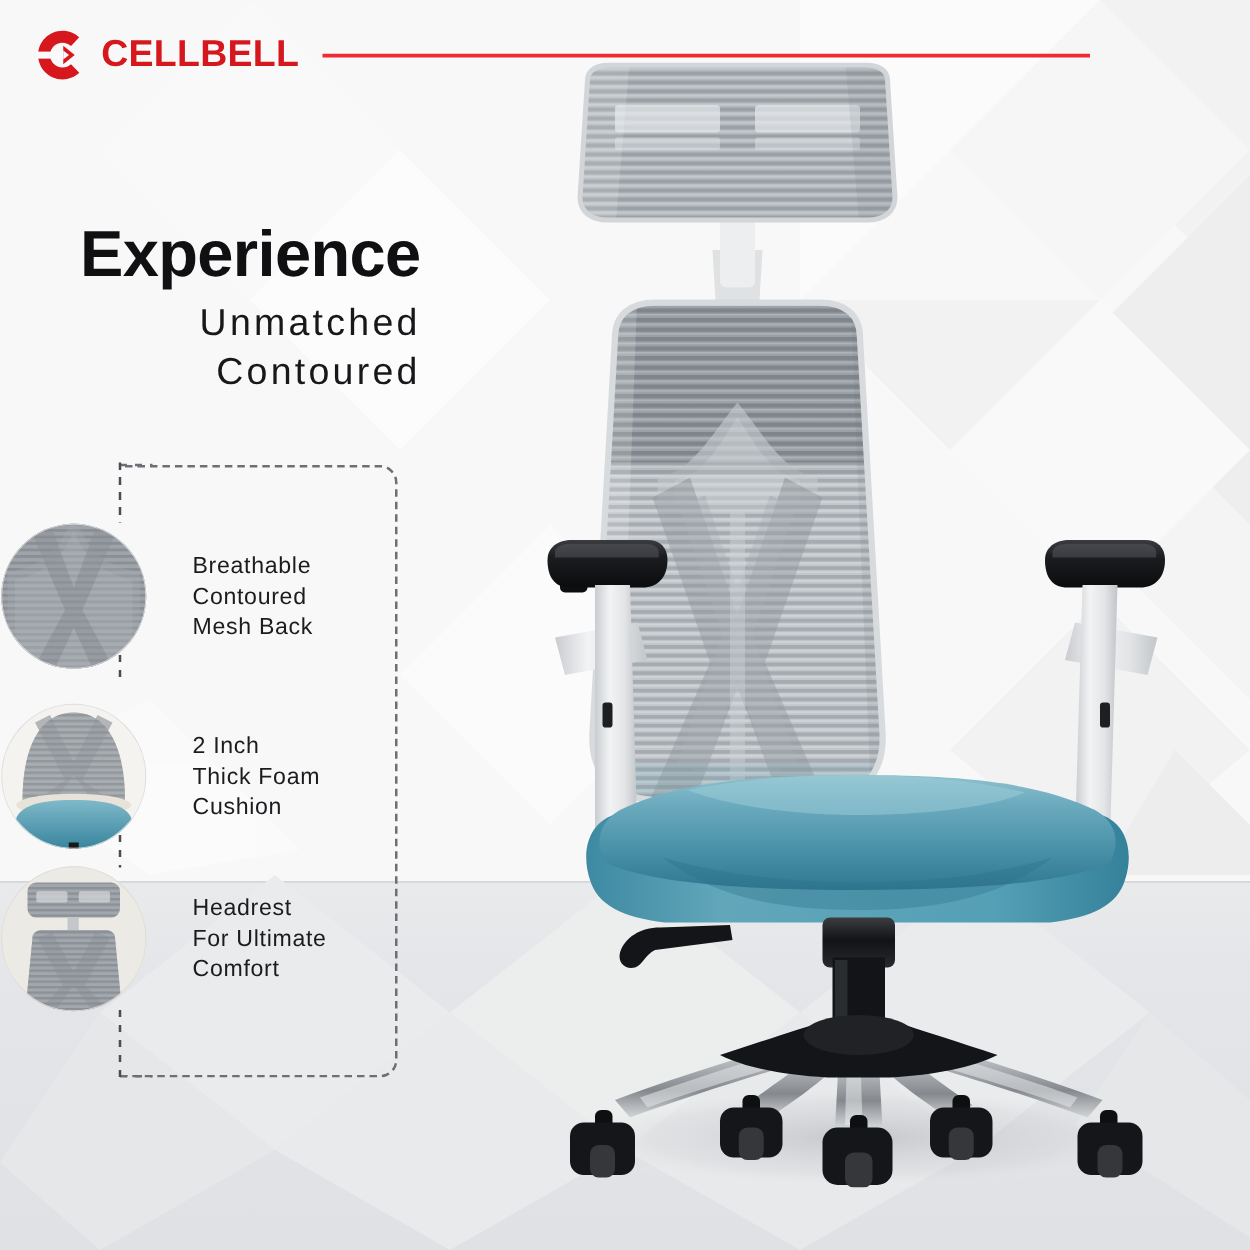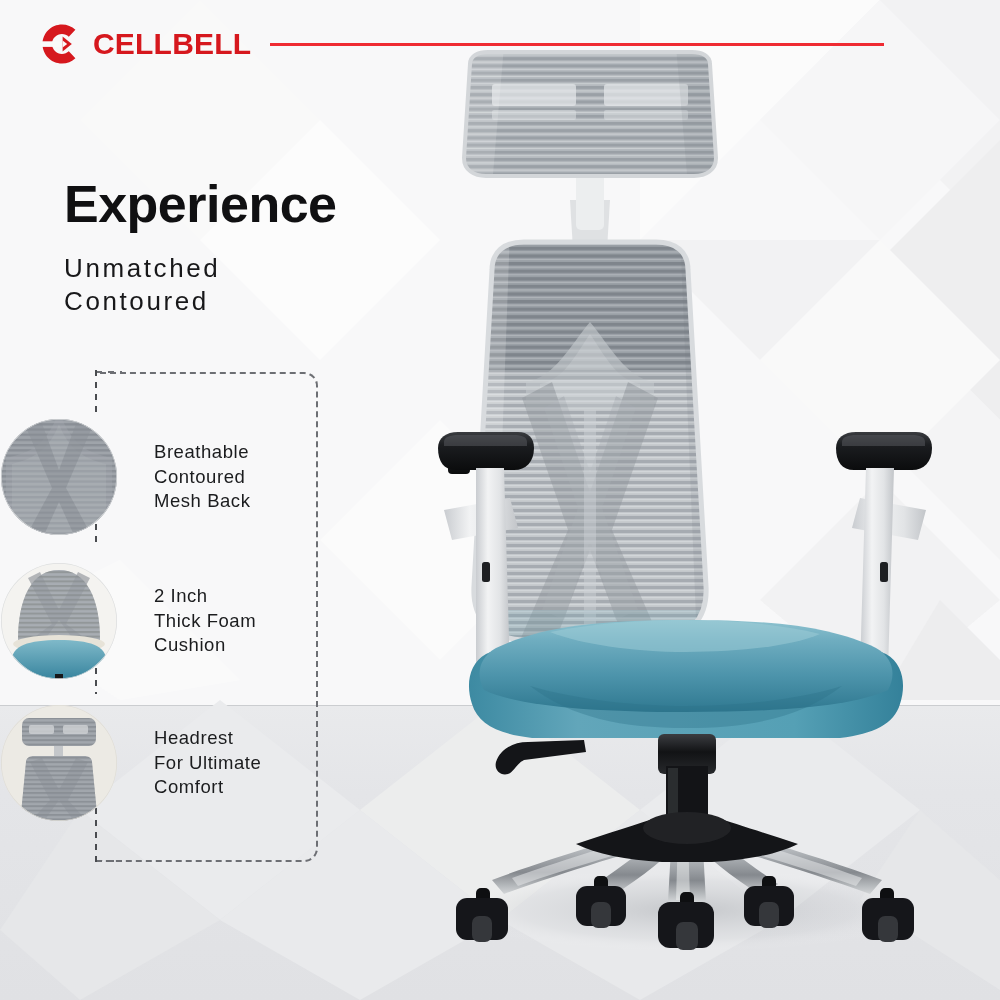--- a/index.html
+++ b/index.html
@@ -23,7 +23,7 @@
   }
 
   
-  #header { position:absolute; top:0; left:12px; width:872px; height:88px; z-index:20;padding-left:45px; }
+  #header { position:absolute; top:0; left:0; width:872px; height:88px; z-index:20;padding-left:45px; }
   #logo-lockup { position:absolute; left:28px; top:22px; display:flex; align-items:center; gap:9px; }
   #logo-mark { width:44px; height:44px; display:block; }
   #logo-word {

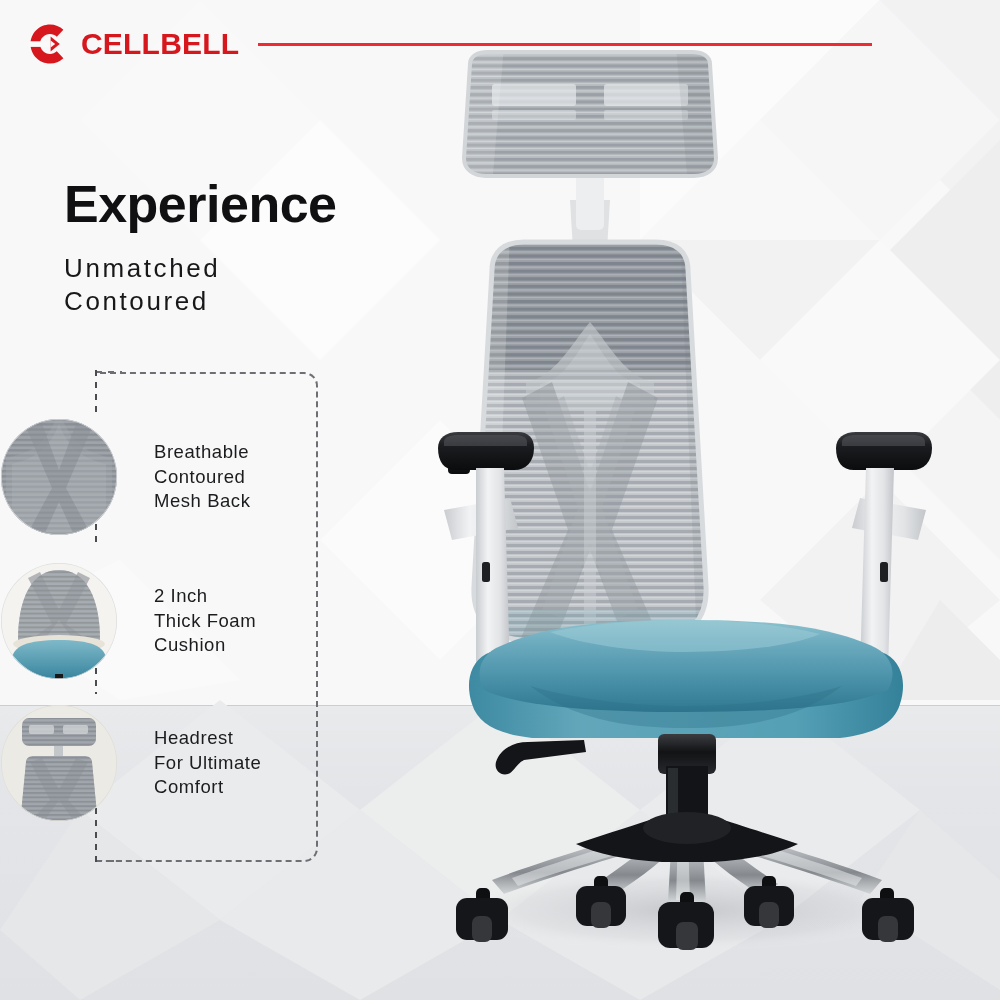--- a/index.html
+++ b/index.html
@@ -42,8 +42,8 @@
     letter-spacing:-.5px; line-height:1.08; white-space:nowrap;
   }
   #headline-sub {
-    margin-top:20px; font-size:26px; font-weight:400; color:#18181a;
-    letter-spacing:2.6px; line-height:1.28; white-space:nowrap;
+    margin-top:8px; font-size:30px; font-weight:400; color:#18181a;
+    letter-spacing:2.6px; line-height:1.28; white-space:nowrap;text-align:right;
   }
 
   

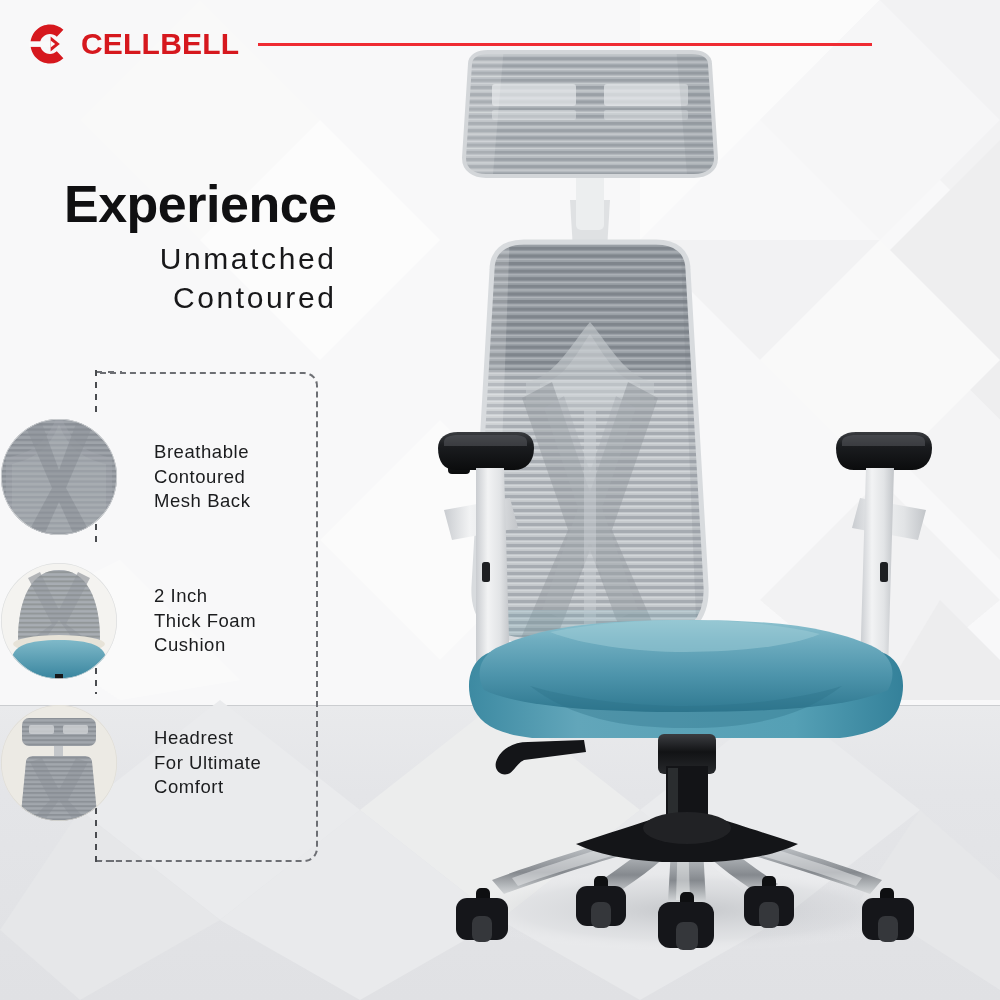--- a/index.html
+++ b/index.html
@@ -217,7 +217,7 @@
 Cushion</div>
   </div>
 
-  <div class="feature-row" style="top:344px">
+  <div class="feature-row" style="top:332px">
     <div class="feature-thumb">
       <svg viewBox="0 0 118 118" width="118" height="118">
         <defs>

